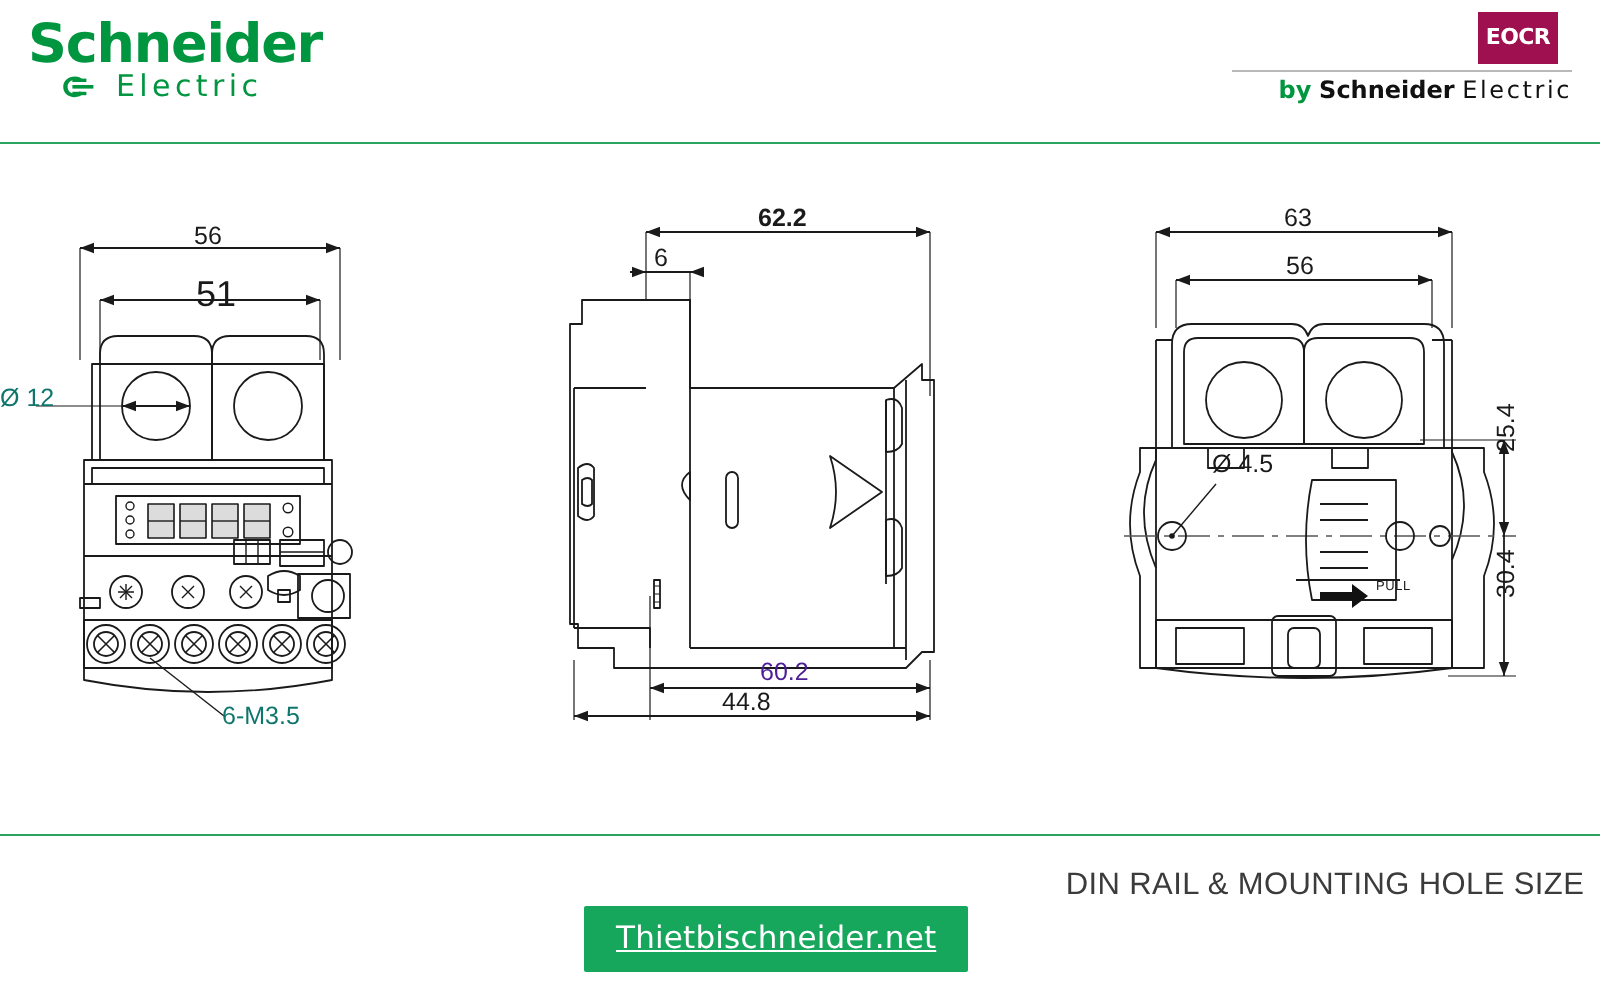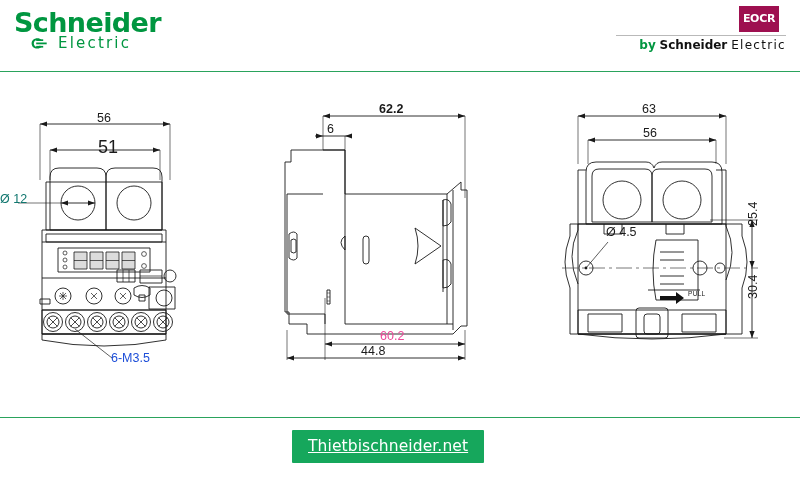--- a/index.html
+++ b/index.html
@@ -285,7 +285,7 @@
       </svg>
       <div style="position:absolute;left:104px;top:8px;font-size:12.5px;color:#1a1a1a;font-family:'Liberation Sans',sans-serif;font-weight:bold;">62.2</div>
       <div style="position:absolute;left:52px;top:28px;font-size:12.5px;color:#1a1a1a;font-family:'Liberation Sans',sans-serif;">6</div>
-      <div style="position:absolute;left:105px;top:235px;font-size:12.5px;color:#ec4899;font-family:'Liberation Sans',sans-serif;">60.2</div>
+      <div style="position:absolute;left:105px;top:235px;font-size:12.5px;color:#4c1d95;font-family:'Liberation Sans',sans-serif;">60.2</div>
       <div style="position:absolute;left:86px;top:250px;font-size:12.5px;color:#1a1a1a;font-family:'Liberation Sans',sans-serif;">44.8</div>
     </div>
 

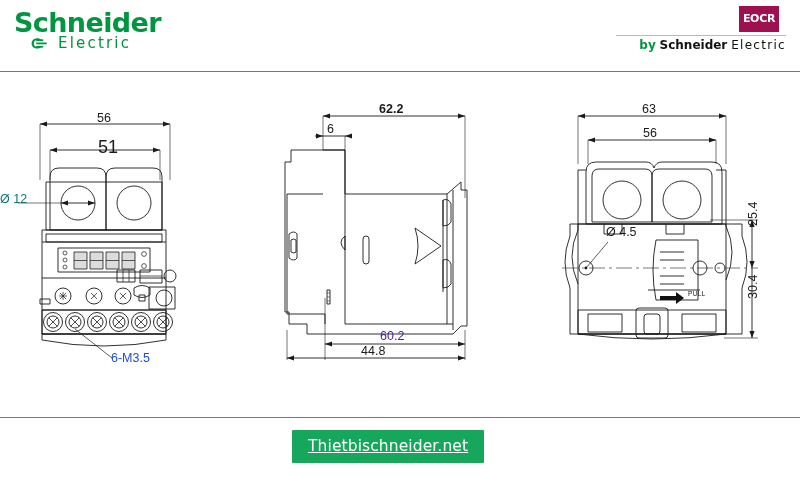--- a/index.html
+++ b/index.html
@@ -229,7 +229,7 @@
       <div style="position:absolute;left:79px;top:9px;font-size:12.5px;color:#1a1a1a;font-family:'Liberation Sans',sans-serif;">56</div>
       <div style="position:absolute;left:80px;top:35px;font-size:18px;color:#1a1a1a;font-family:'Liberation Sans',sans-serif;">51</div>
       <div style="position:absolute;left:-18px;top:90px;font-size:12.5px;color:#0f766e;font-family:'Liberation Sans',sans-serif;white-space:nowrap;">Ø 12</div>
-      <div style="position:absolute;left:93px;top:249px;font-size:12.5px;color:#1d4ed8;font-family:'Liberation Sans',sans-serif;white-space:nowrap;">6-M3.5</div>
+      <div style="position:absolute;left:93px;top:249px;font-size:12.5px;color:#0f766e;font-family:'Liberation Sans',sans-serif;white-space:nowrap;">6-M3.5</div>
     </div>
 
     <div class="drawing" style="left:275px;top:22px;">

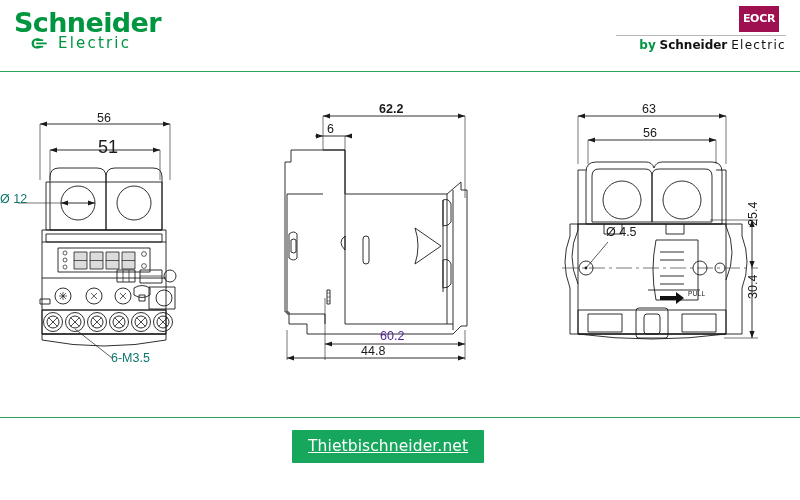--- a/index.html
+++ b/index.html
@@ -360,6 +360,7 @@
       <div style="position:absolute;left:140px;top:196px;font-size:6.5px;color:#1a1a1a;font-family:'Liberation Sans',sans-serif;letter-spacing:0.3px;">PULL</div>
     </div>
 
+    <div class="view-caption">DIN RAIL &amp; MOUNTING HOLE SIZE</div>
   </div>
 
   <div class="rule-bot"></div>

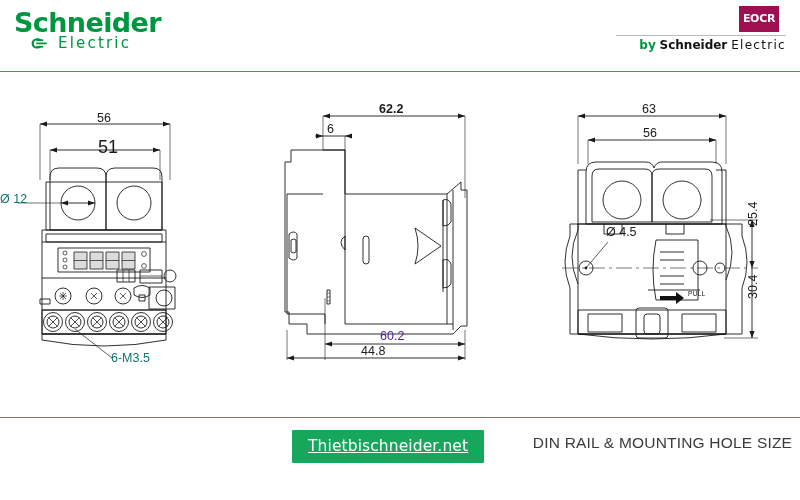--- a/index.html
+++ b/index.html
@@ -74,7 +74,7 @@
   }
 
   
-  .footer{position:absolute;left:0;top:395px;width:664px;height:82px;}
+  .footer{position:absolute;left:0;top:418px;width:664px;height:82px;}
   .site-badge{
     position:absolute;left:292px;top:35px;
     background:#16a75c;color:#ffffff;

